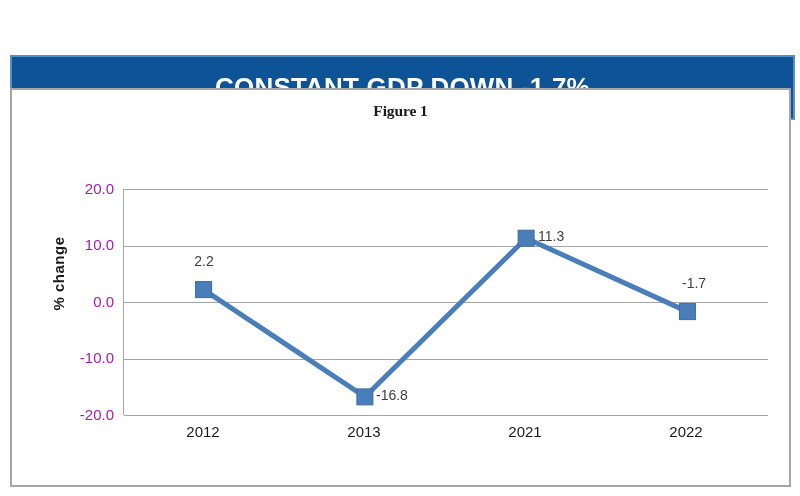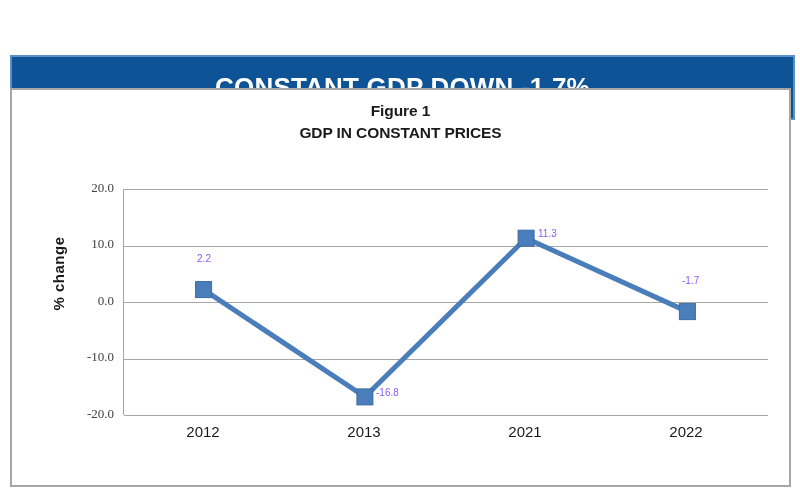--- a/index.html
+++ b/index.html
@@ -64,7 +64,7 @@
     font-size: 15.5px;
     font-weight: bold;
     line-height: 22px;
-    font-family: Liberation Sans, sans-serif;
+    font-family: Liberation Serif, serif;
     letter-spacing: -0.1px;
   }
 

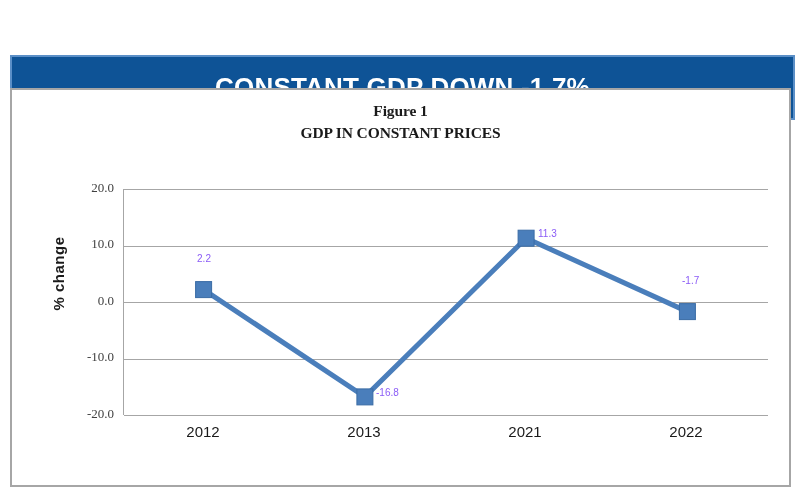--- a/index.html
+++ b/index.html
@@ -164,7 +164,6 @@
 
   <div id="chart-title-block">
     <div class="tline">Figure 1</div>
-    <div class="tline">GDP IN CONSTANT PRICES</div>
   </div>
 
   <div id="yaxis-title">%  change</div>

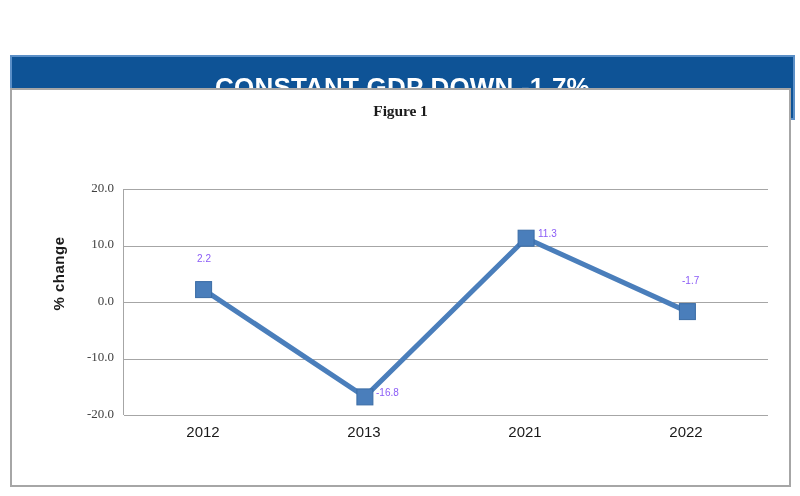--- a/index.html
+++ b/index.html
@@ -90,9 +90,9 @@
     position: absolute;
     width: 70px;
     text-align: right;
-    font-size: 13px;
-    color: #404040;
-    font-family: Liberation Serif, serif;
+    font-size: 15px;
+    color: #a21caf;
+    font-family: Liberation Sans, sans-serif;
     left: 32px;
   }
 

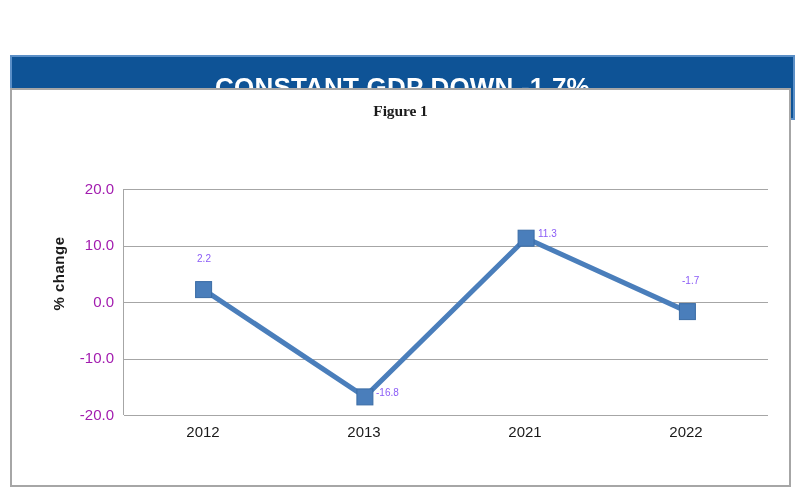--- a/index.html
+++ b/index.html
@@ -147,8 +147,8 @@
   
   .dlabel {
     position: absolute;
-    font-size: 10px;
-    color: #8b5cf6;
+    font-size: 14px;
+    color: #404040;
     white-space: nowrap;
     font-family: "Liberation Sans", sans-serif;
   }

